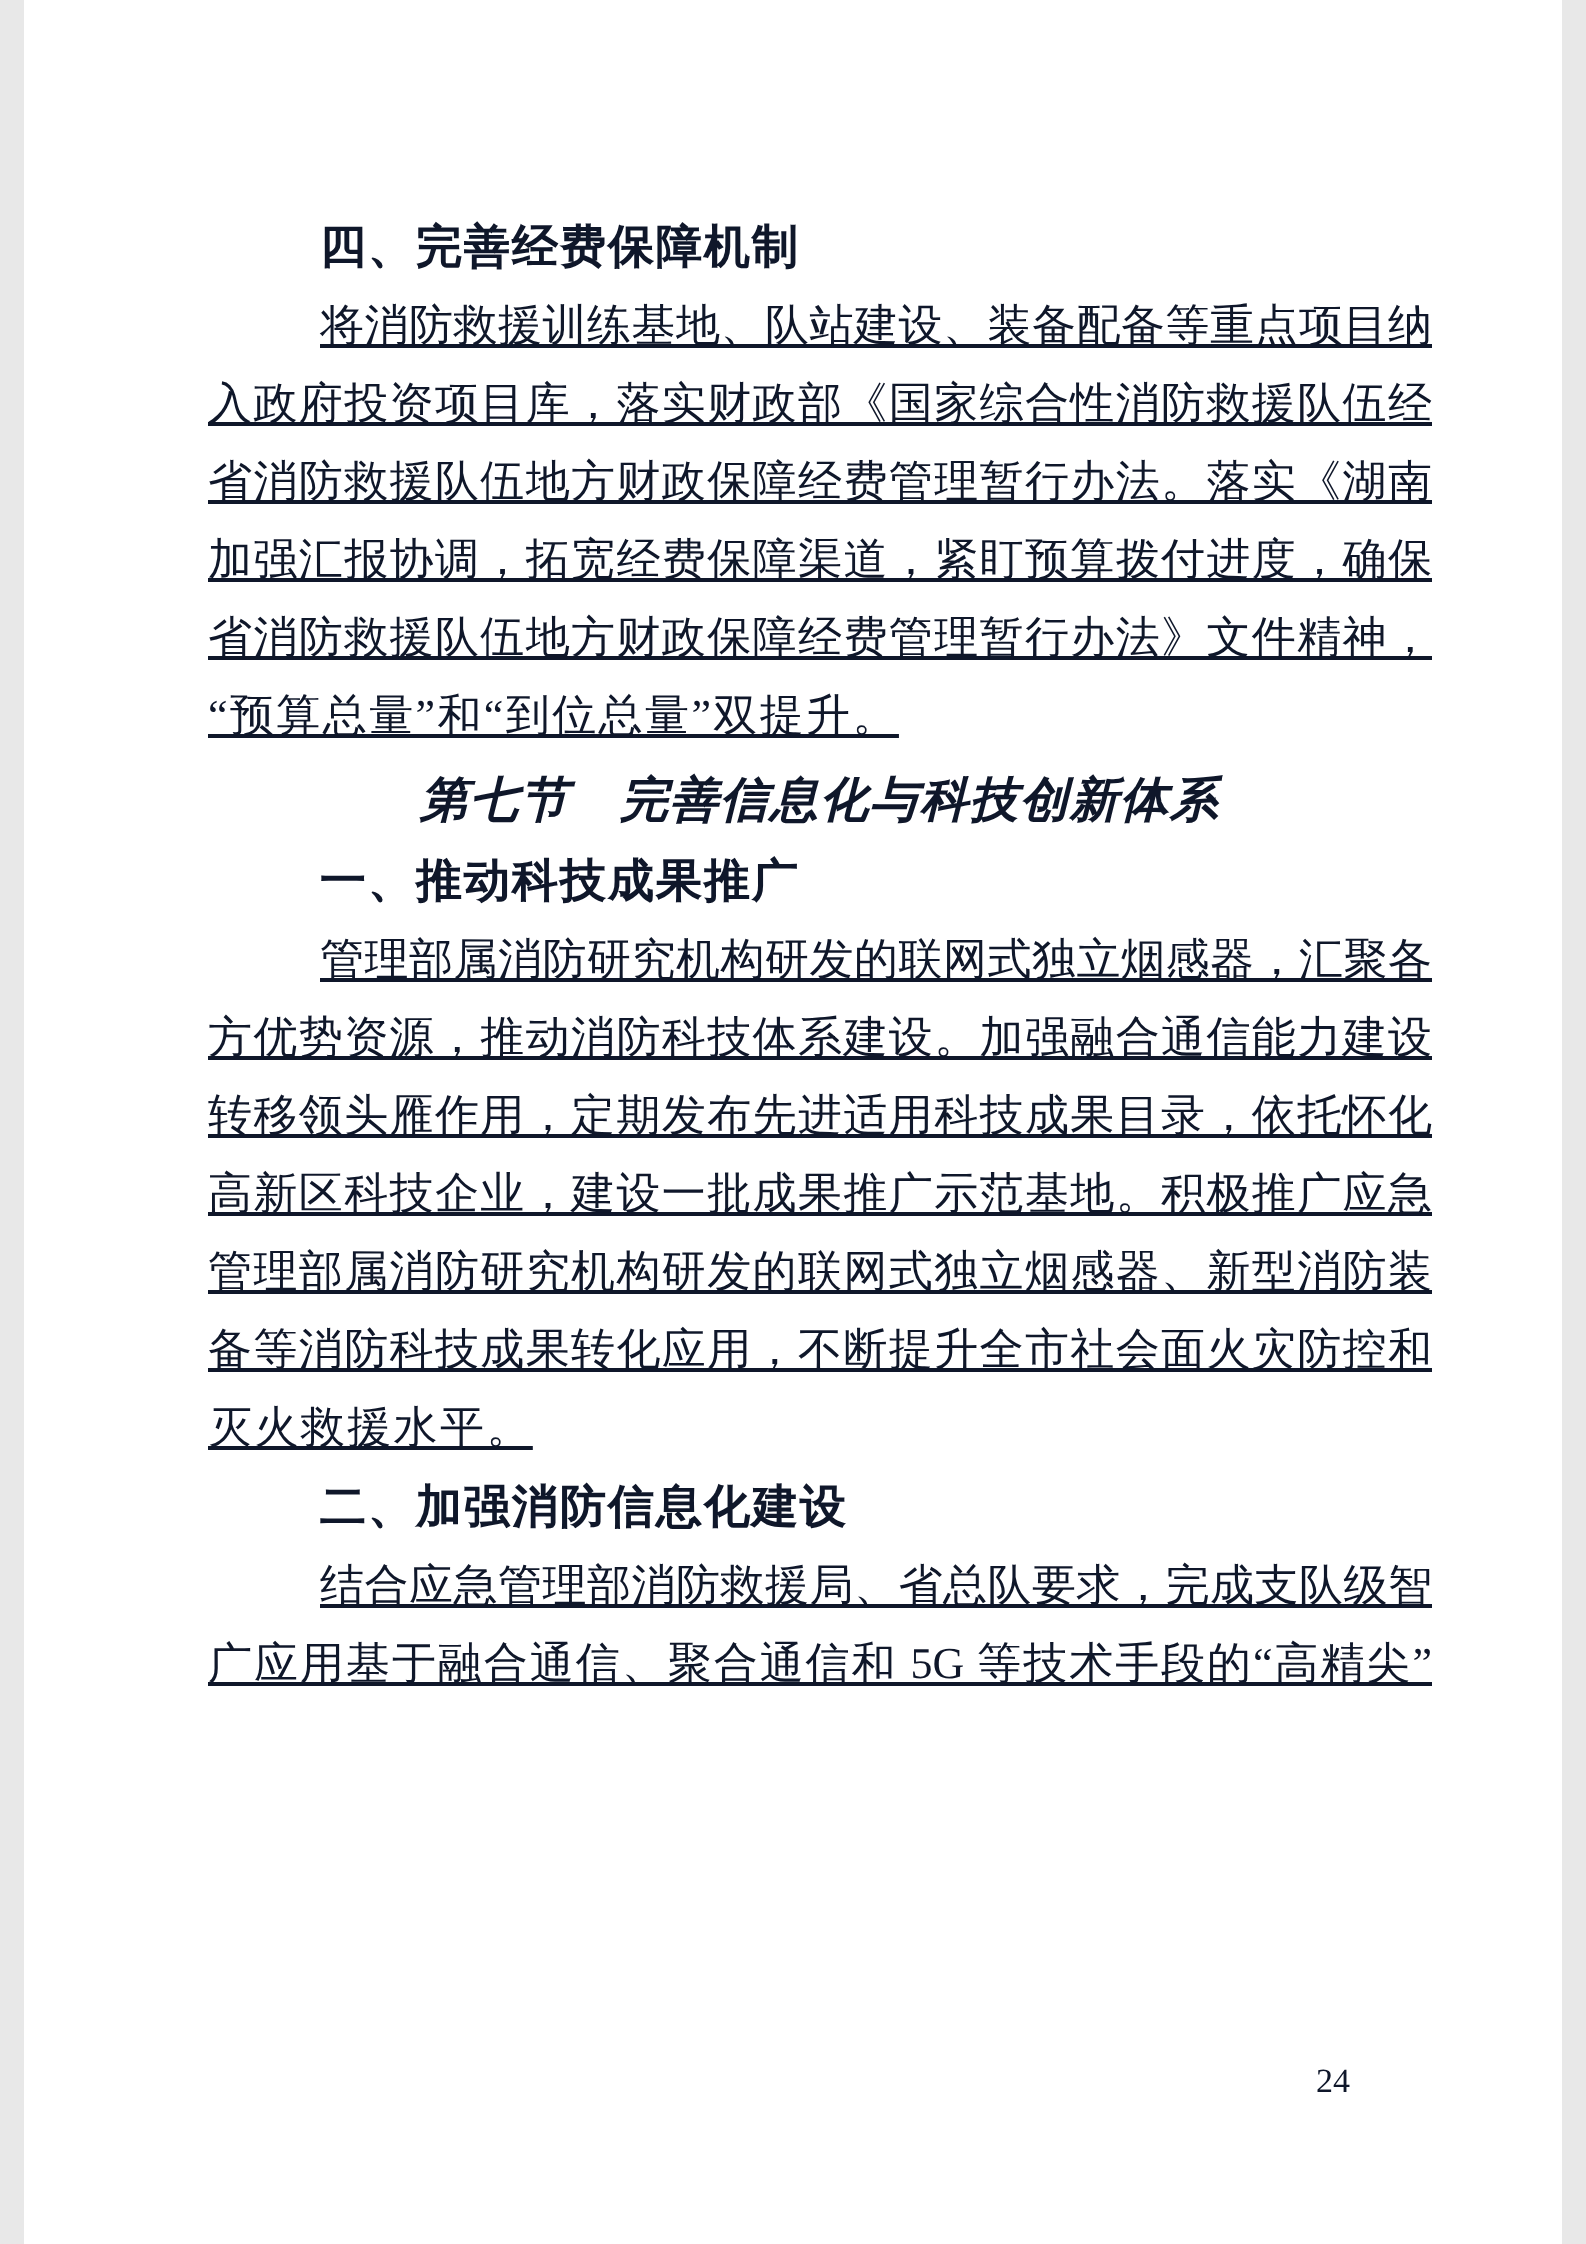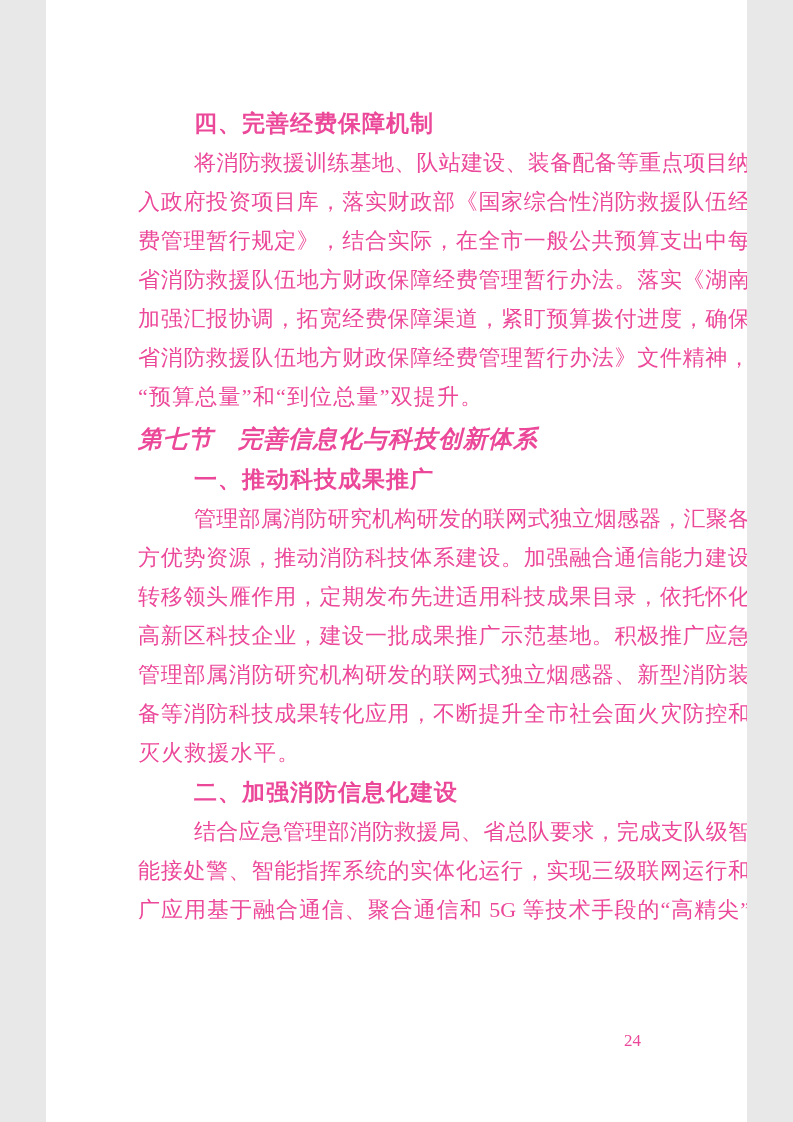--- a/index.html
+++ b/index.html
@@ -5,11 +5,11 @@
   html, body { margin: 0; padding: 0; background: #e8e8e8; }
   .page {
     position: relative;
-    width: 701px;
+    width: 769px;
     height: 1122px;
     margin: 0 auto;
     background: #ffffff;
-    color: #ec4899;
+    color: #0f172a;
     font-family: "Liberation Serif", "DejaVu Serif", serif;
     overflow: hidden;
   }

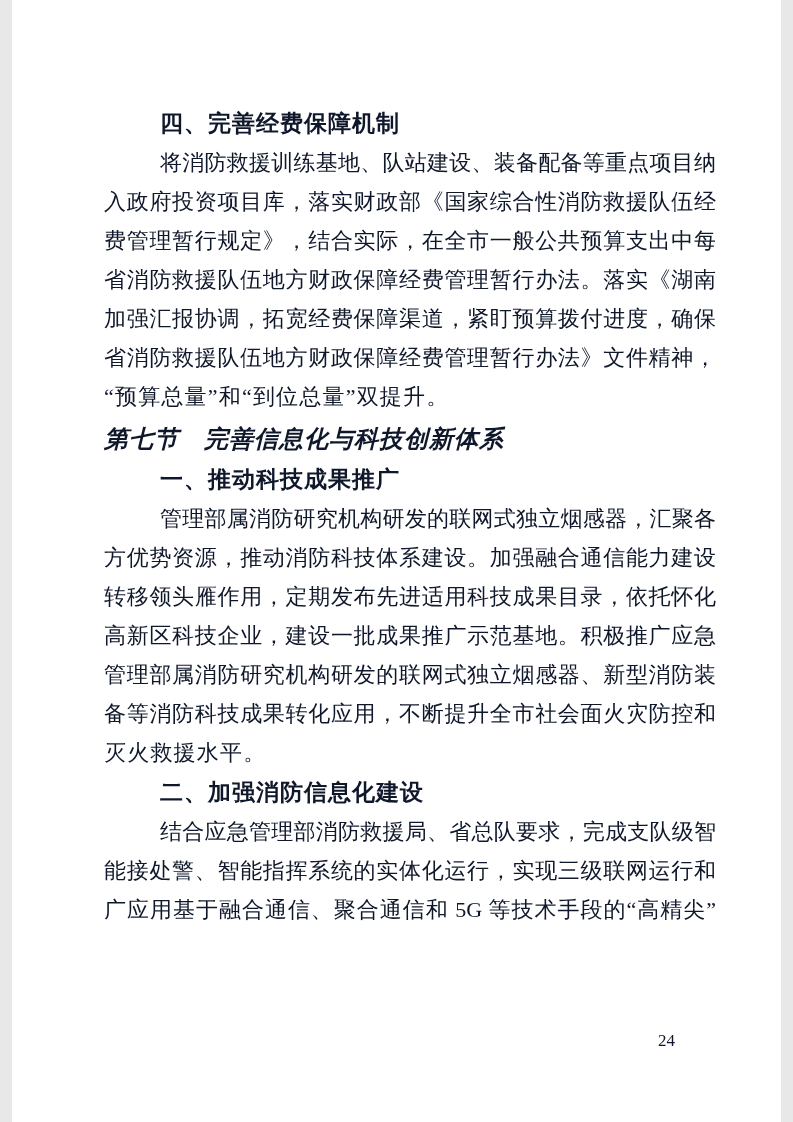--- a/index.html
+++ b/index.html
@@ -46,6 +46,7 @@
     text-align-last: justify;
     text-justify: inter-character;
     white-space: nowrap;
+    text-decoration: underline;
   }
   .line.first { text-indent: 56px; }
   .line.last {

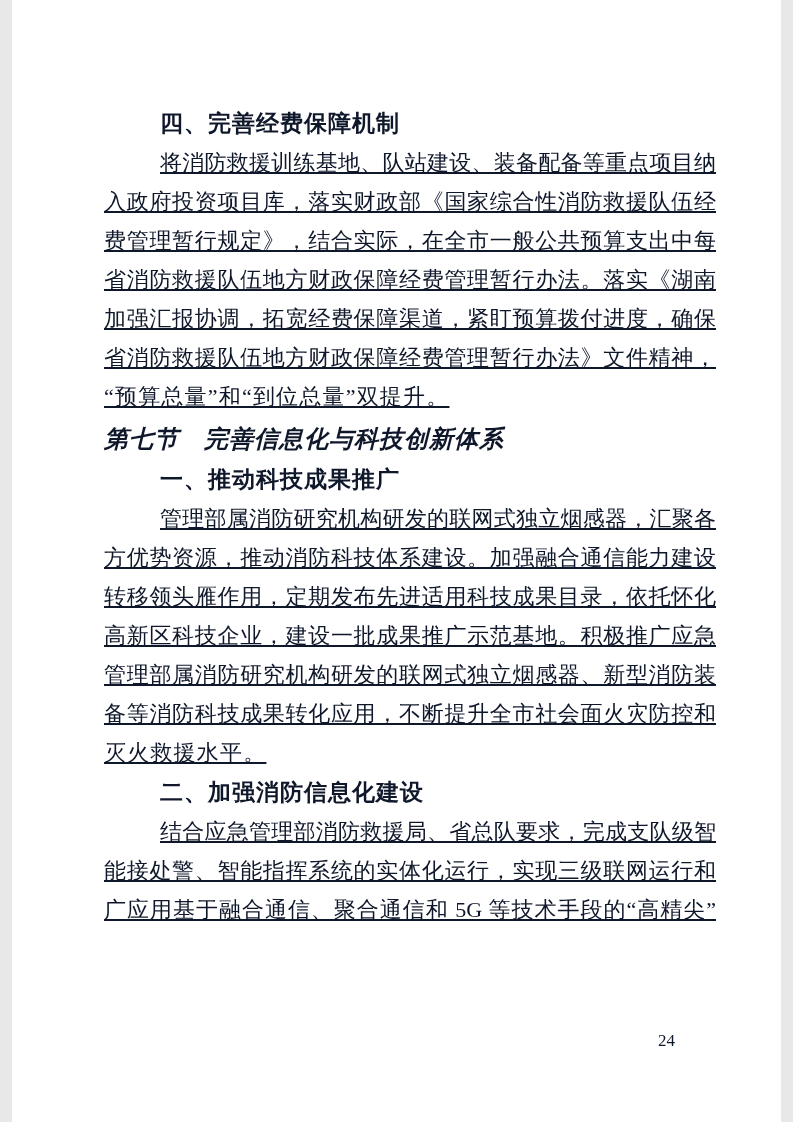--- a/index.html
+++ b/index.html
@@ -74,7 +74,6 @@
     <div class="para">
         <div class="line first">将消防救援训练基地、队站建设、装备配备等重点项目纳</div>
         <div class="line">入政府投资项目库，落实财政部《国家综合性消防救援队伍经</div>
-        <div class="line">费管理暂行规定》，结合实际，在全市一般公共预算支出中每</div>
         <div class="line">省消防救援队伍地方财政保障经费管理暂行办法。落实《湖南</div>
         <div class="line">加强汇报协调，拓宽经费保障渠道，紧盯预算拨付进度，确保</div>
         <div class="line">省消防救援队伍地方财政保障经费管理暂行办法》文件精神，</div>

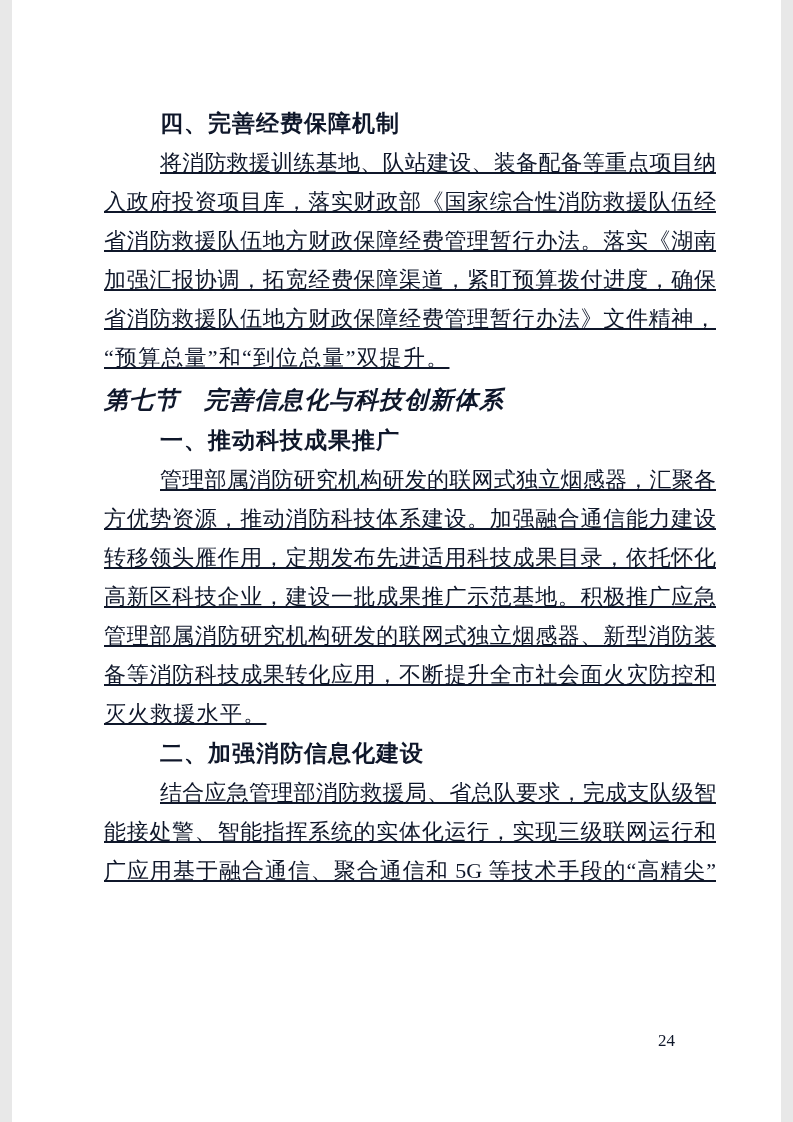--- a/index.html
+++ b/index.html
@@ -29,12 +29,13 @@
     padding-left: 56px;
   }
   .h-section {
-    font-family: Liberation Mono, monospace;
+    font-family: Liberation Serif, serif;
     font-weight: 700;
     font-style: italic;
     font-size: 24px;
     line-height: 39px;
     letter-spacing: 1px;
+    text-align: center;
     margin: 5px 0 0 0;
   }
   .h-gap { margin-top: 1px; }

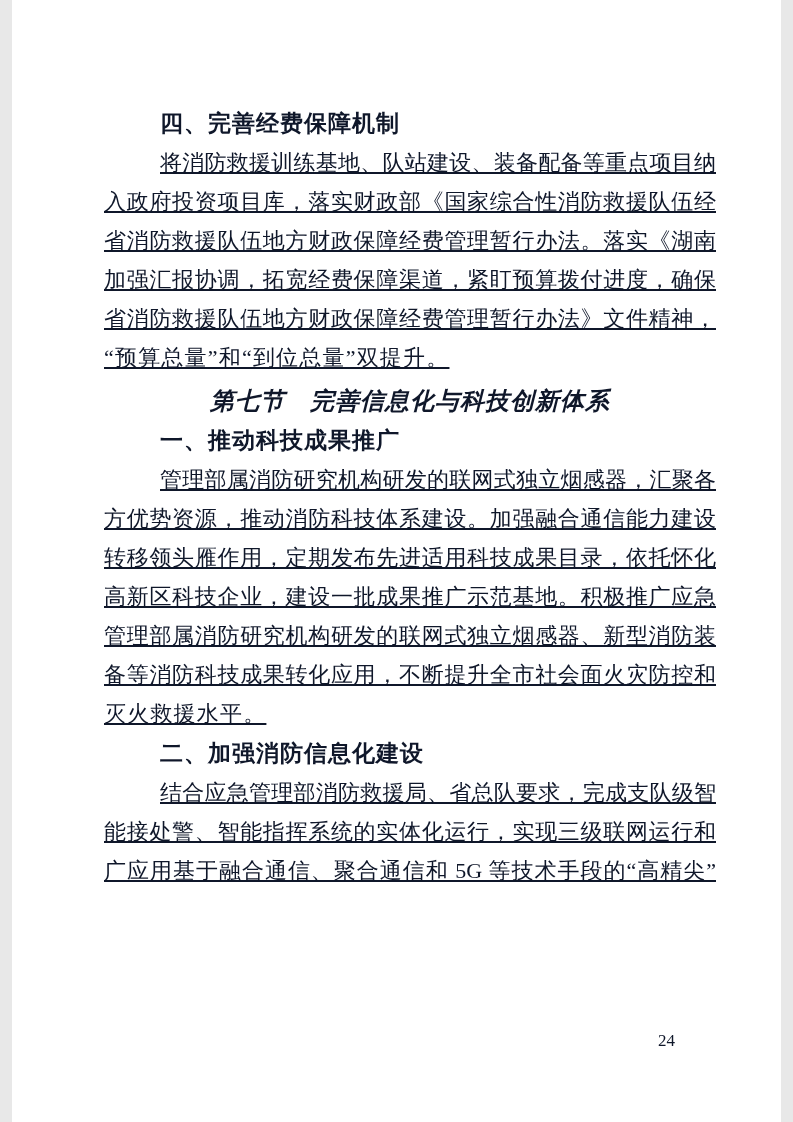--- a/index.html
+++ b/index.html
@@ -99,7 +99,6 @@
 
     <div class="para">
         <div class="line first">结合应急管理部消防救援局、省总队要求，完成支队级智</div>
-        <div class="line">能接处警、智能指挥系统的实体化运行，实现三级联网运行和</div>
         <div class="line">广应用基于融合通信、聚合通信和 5G 等技术手段的“高精尖”</div>
       </div>
 

